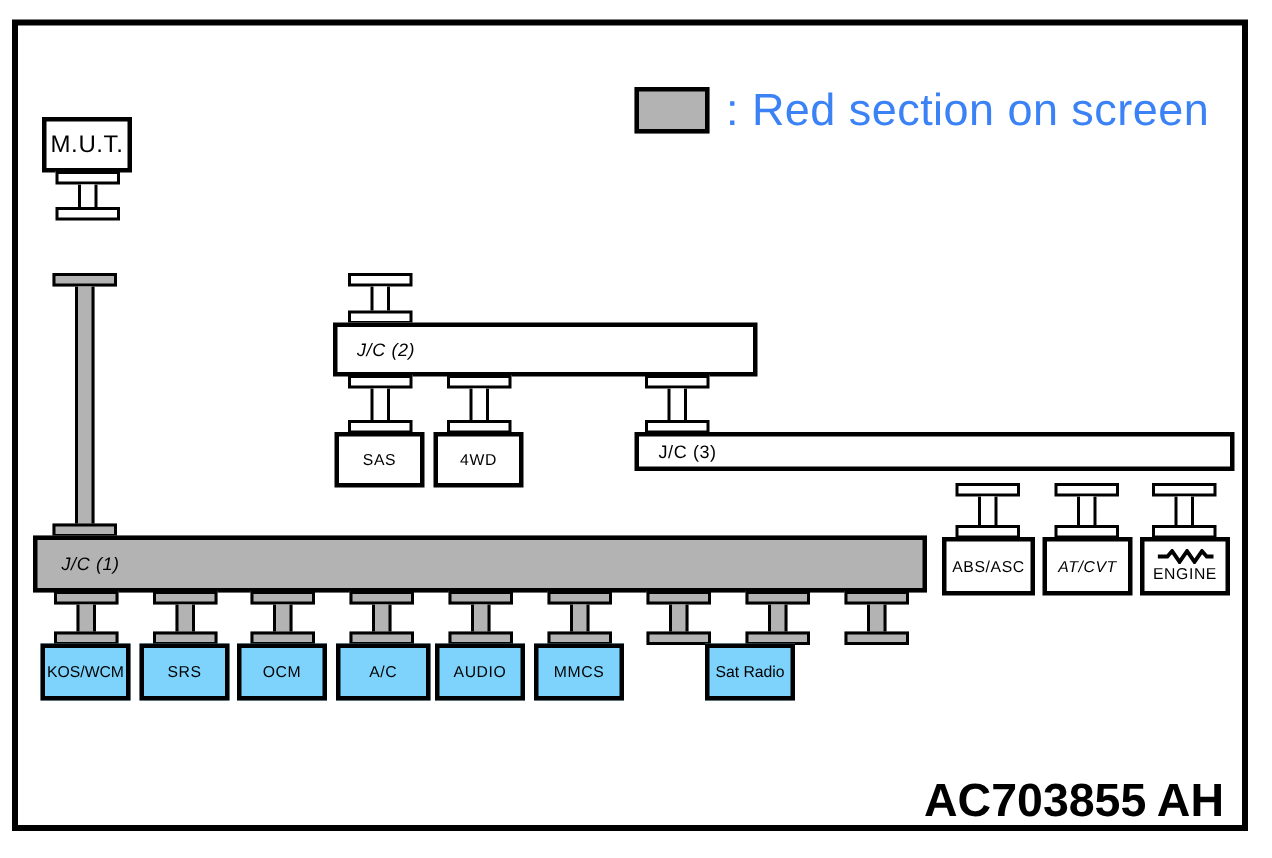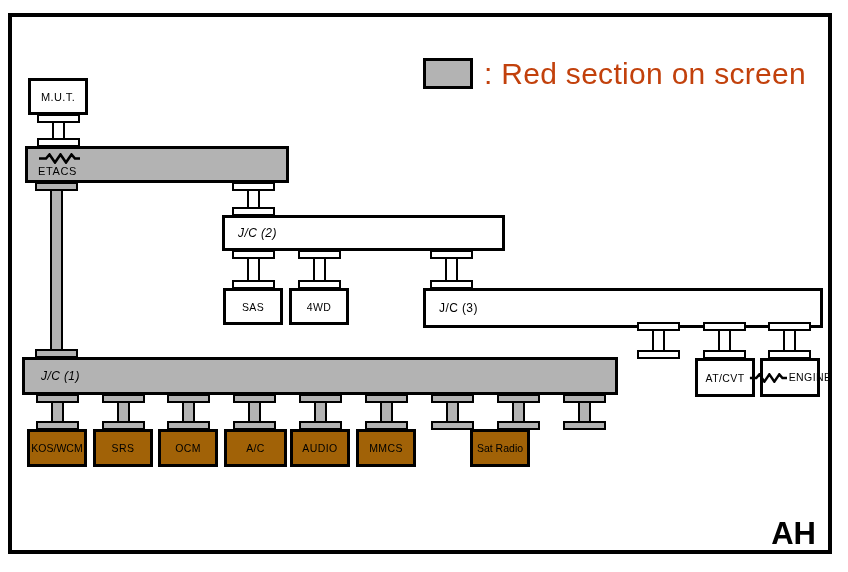--- a/index.html
+++ b/index.html
@@ -46,7 +46,7 @@
   
   .legend { position:absolute; left:423px; top:58px; height:31px; display:flex; align-items:center; gap:11px; }
   .legend-swatch { width:50px; height:31px; background:#b3b3b3; border:3px solid #000; }
-  .legend-text { font-size:30px; letter-spacing:0.3px; color:#c2410c; white-space:nowrap; }
+  .legend-text { font-size:30px; letter-spacing:0.3px; color:#3b82f6; white-space:nowrap; }
   
   .figure-code {
     position:absolute; top:518px; left:618px; width:198px;

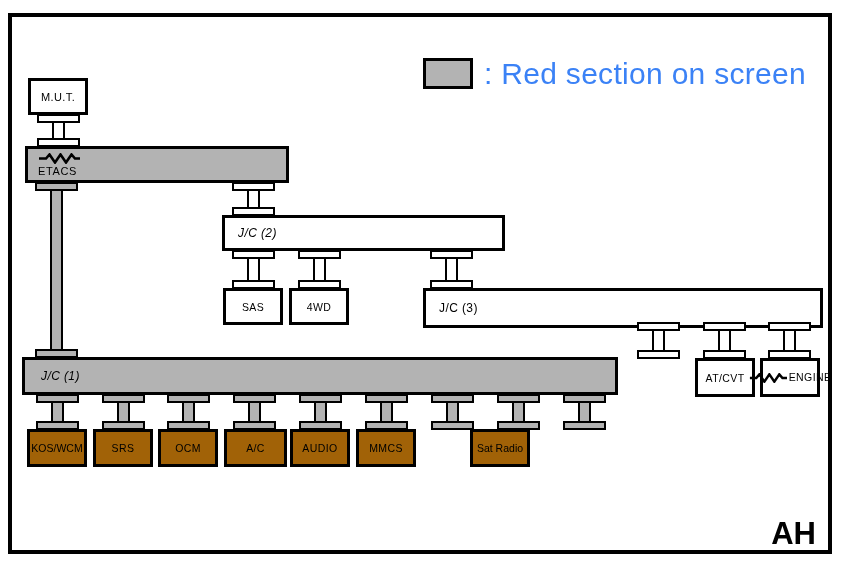--- a/index.html
+++ b/index.html
@@ -67,7 +67,7 @@
     <div class="legend-text">: Red section on screen</div>
   </div>
 
-  <div class="node" style="left:28px; top:78px; width:60px; height:37px; font-size:11px;">
+  <div class="node" style="left:28px; top:78px; width:60px; height:37px; font-size:16px;">
     <span>M.U.T.</span>
   </div>
 

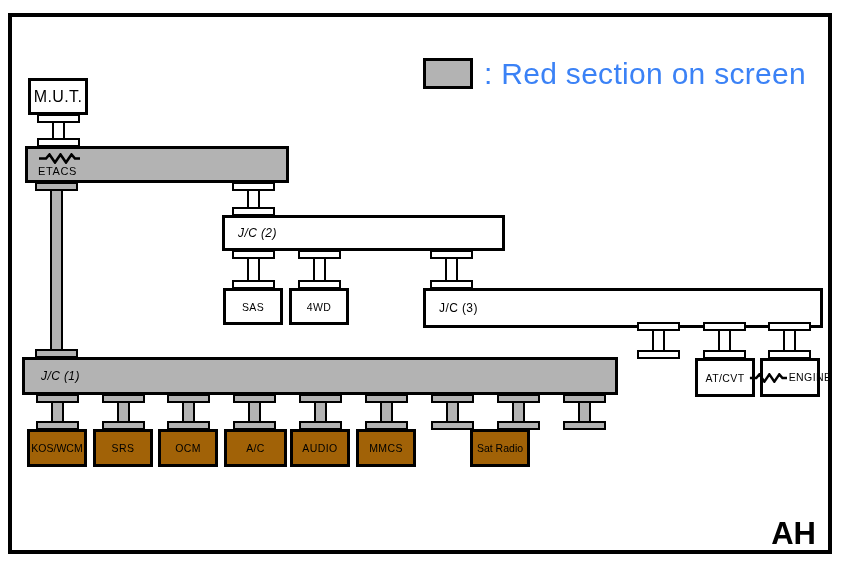--- a/index.html
+++ b/index.html
@@ -77,14 +77,6 @@
       <i class="cap"></i>
   </div>
 
-  <div class="bar gray" style="left:25px; top:146px; width:264px; height:37px;">
-    <div class="etacs-inner">
-      <svg class="rsvg" width="42" height="11" viewBox="0 0 42 11">
-        <path d="M1 5.5 h7 l3.5 -4 5.5 8 5.5 -8 5.5 8 5.5 -8 3.5 4 h7" fill="none" stroke="#000" stroke-width="2.6"></path>
-      </svg>
-      <span class="txt">ETACS</span>
-    </div>
-  </div>
 
   <div class="conn" style="left:232px; top:182px; height:34px;">
     <i class="cap"></i>

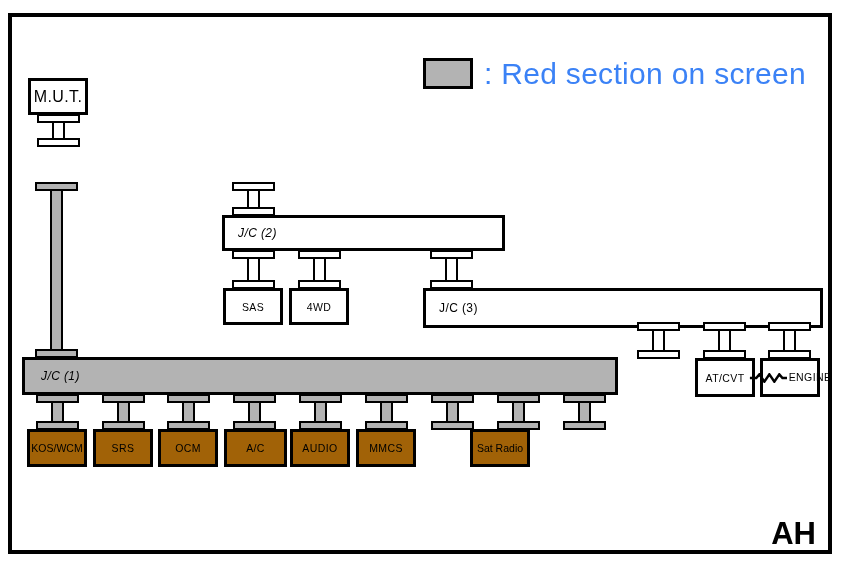--- a/index.html
+++ b/index.html
@@ -117,7 +117,7 @@
     <span>4WD</span>
   </div>
 
-  <div class="bar" style="left:423px; top:288px; width:400px; height:40px;">
+  <div class="bar" style="left:423px; top:288px; width:400px; height:26px;">
     <span class="bar-label">J/C (3)</span>
   </div>
 

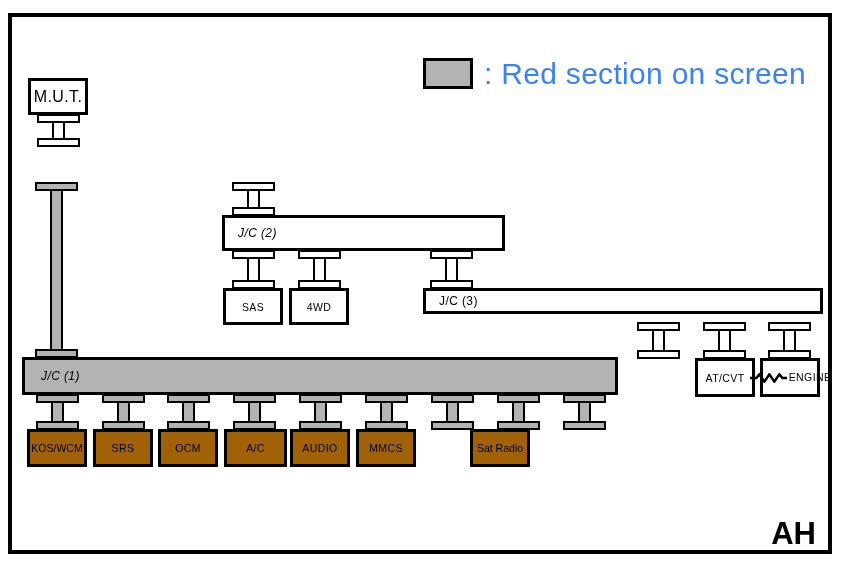--- a/index.html
+++ b/index.html
@@ -137,6 +137,9 @@
       <i class="cap"></i>
   </div>
 
+  <div class="node" style="left:628px; top:358px; width:62px; height:39px;">
+    <span>ABS/ASC</span>
+  </div>
   <div class="node" style="left:695px; top:358px; width:60px; height:39px;">
     <span>AT/CVT</span>
   </div>

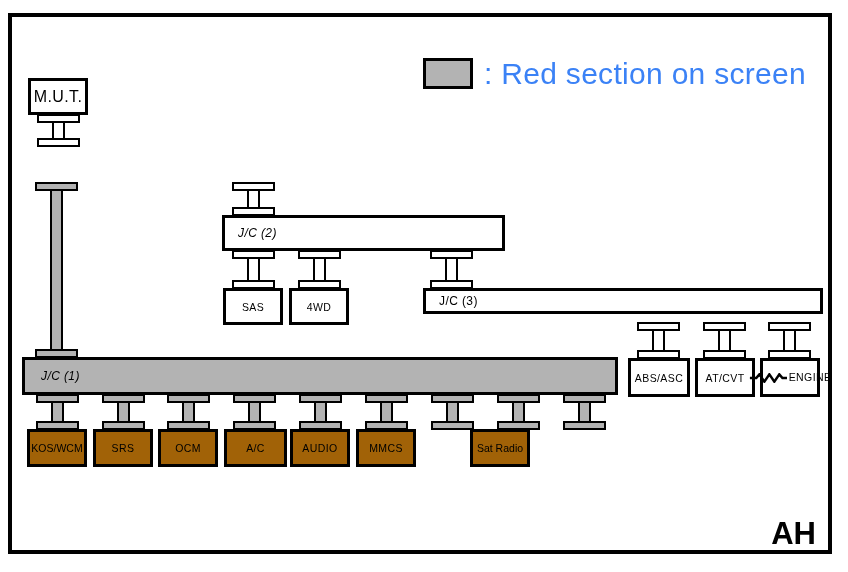--- a/index.html
+++ b/index.html
@@ -140,7 +140,7 @@
   <div class="node" style="left:628px; top:358px; width:62px; height:39px;">
     <span>ABS/ASC</span>
   </div>
-  <div class="node" style="left:695px; top:358px; width:60px; height:39px;">
+  <div class="node" style="left:695px; top:358px; width:60px; height:39px;font-style:italic;">
     <span>AT/CVT</span>
   </div>
   <div class="node" style="left:760px; top:358px; width:60px; height:39px;">

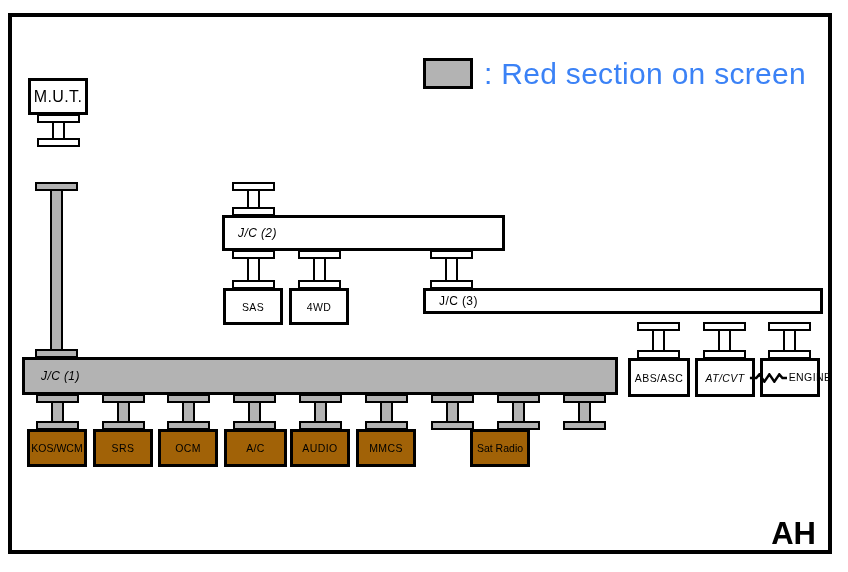--- a/index.html
+++ b/index.html
@@ -33,7 +33,7 @@
   }
   .etacs-inner .txt { font-size:11px; letter-spacing:0.6px; }
   .engine-inner {
-    display:flex; flex-direction:row; align-items:center; line-height:1; gap:2px;
+    display:flex; flex-direction:column; align-items:center; line-height:1; gap:2px;
   }
   .engine-inner .txt { font-size:10.5px; letter-spacing:0.4px; }
   

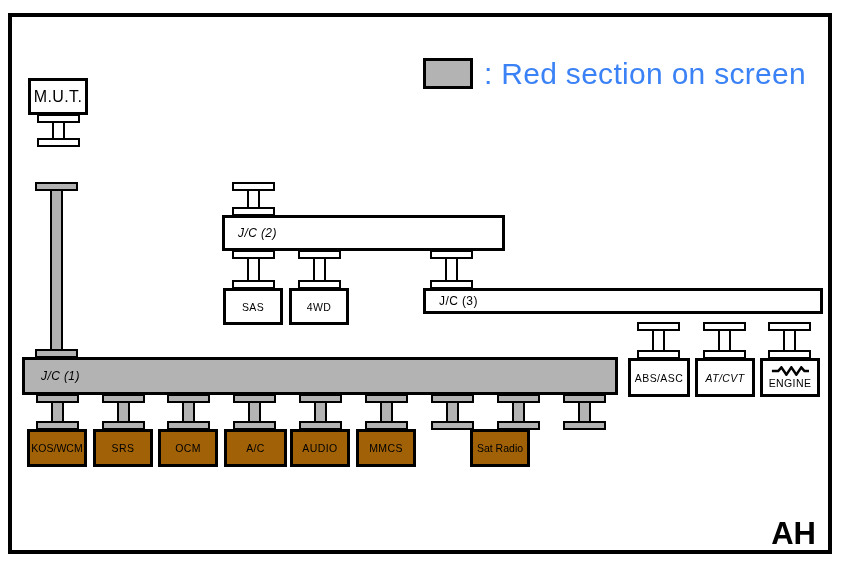--- a/index.html
+++ b/index.html
@@ -18,7 +18,7 @@
     display:flex; align-items:center; justify-content:center;
     font-size:10.5px; letter-spacing:0.4px; color:#000; text-align:center;
   }
-  .node.gray { background:#a16207; }
+  .node.gray { background:#7dd3fc; }
   .bar {
     position:absolute; border:3px solid #000; background:#fff;
     display:flex; align-items:center; font-size:12px; letter-spacing:0.4px; color:#000;

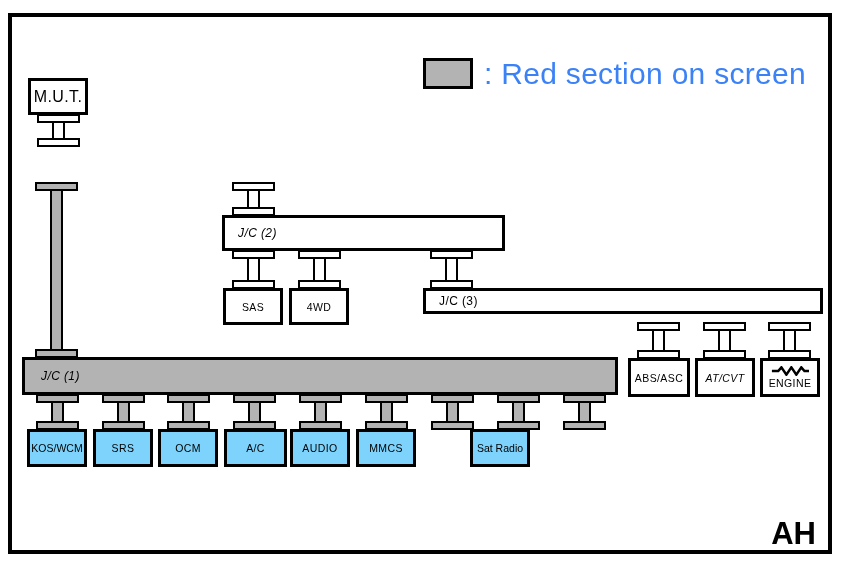--- a/index.html
+++ b/index.html
@@ -225,6 +225,7 @@
   </div>
 
   <div class="figure-code">
+    <span>AC703855</span>
       <span>AH</span>
   </div>
 

